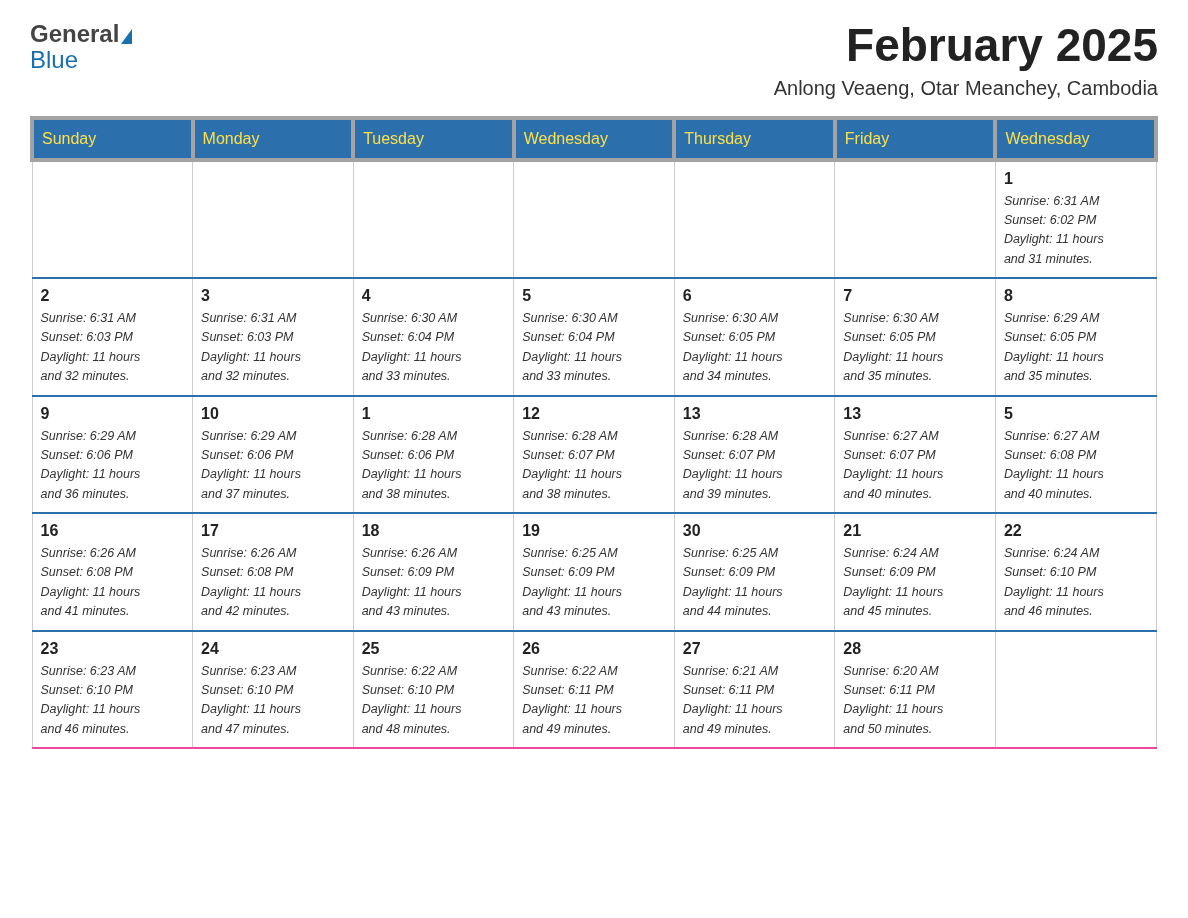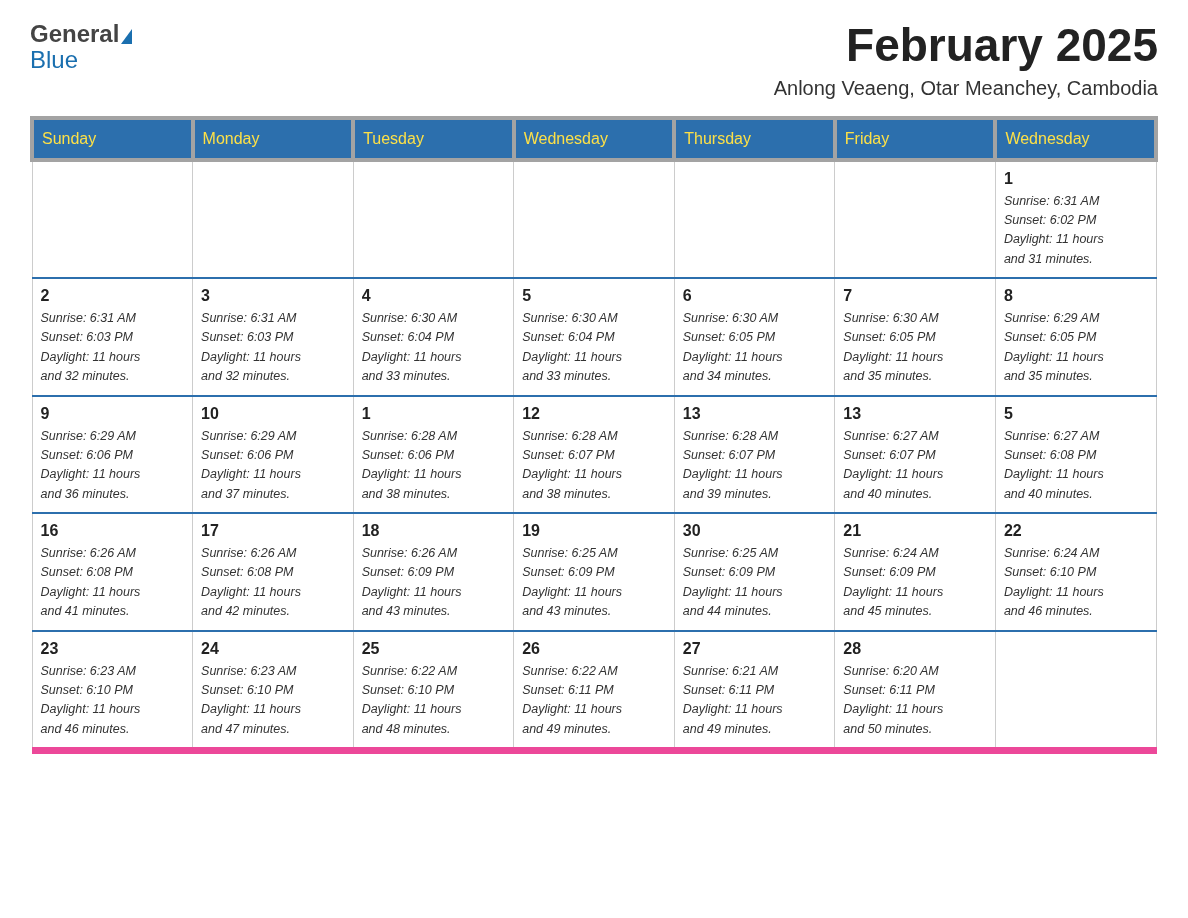--- a/index.html
+++ b/index.html
@@ -78,7 +78,7 @@
       background: #f9f9f9;
     }
     .last-row td {
-      border-bottom: 7px solid #ec4899;
+      border-bottom: 2px solid #ec4899;
     }
     .logo-row {
       display: flex;

